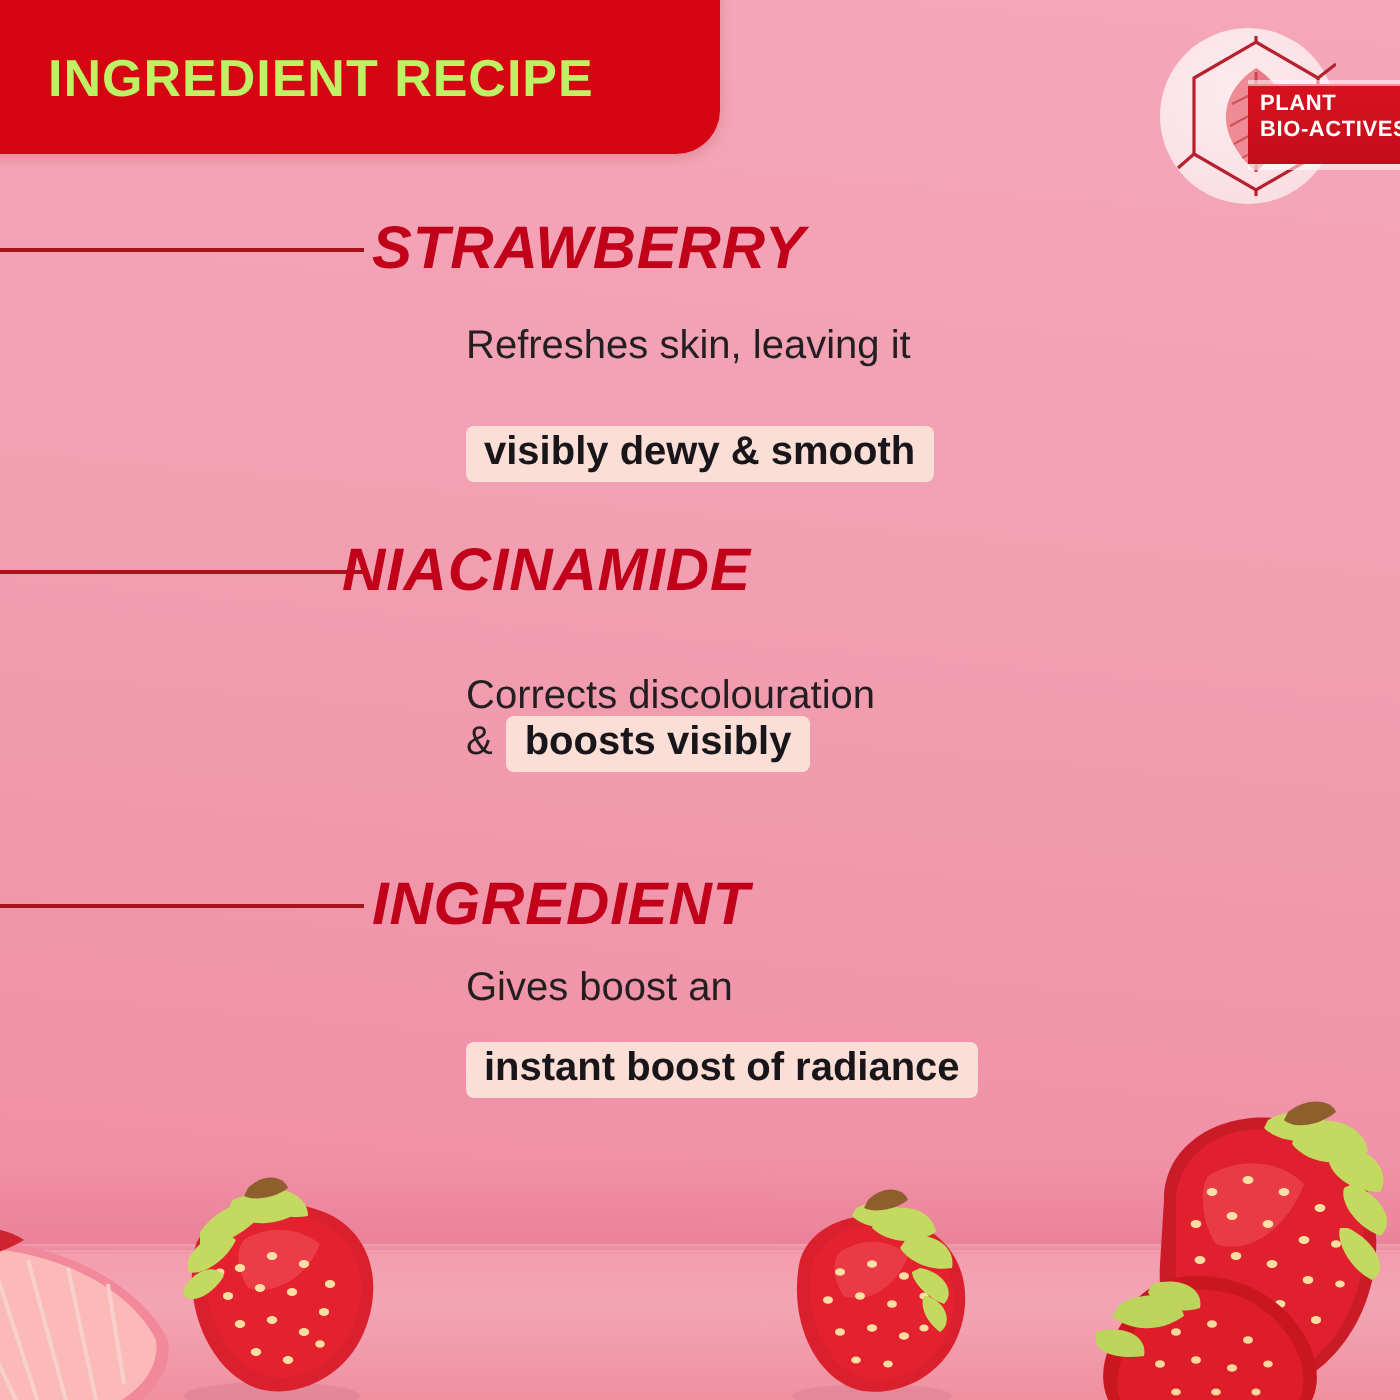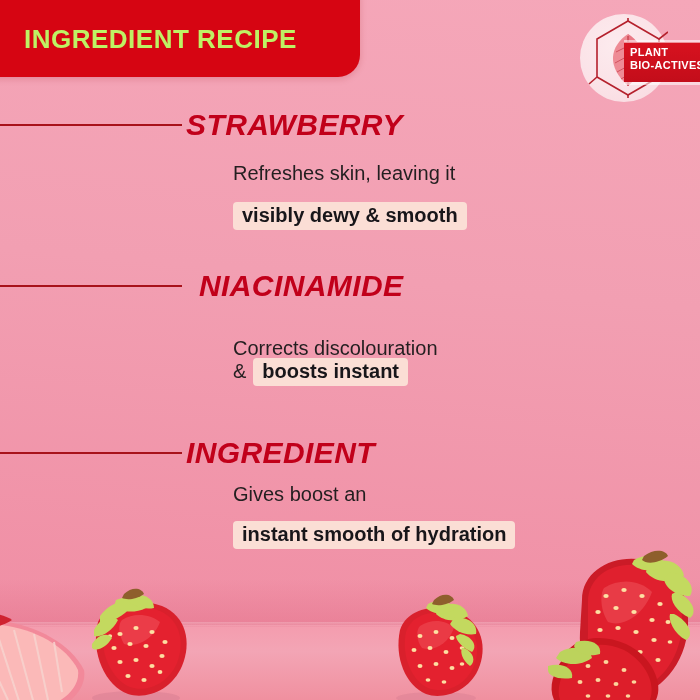--- a/index.html
+++ b/index.html
@@ -269,7 +269,7 @@
     <div class="ing-line" style="top:163px;">
       <span class="plain">Refreshes skin, leaving it</span>
     </div>
-    <div class="ing-line" style="top:202px;">
+    <div class="ing-line" style="top:213px;">
       <span class="hl">visibly dewy &amp; smooth</span>
     </div>
   </div>

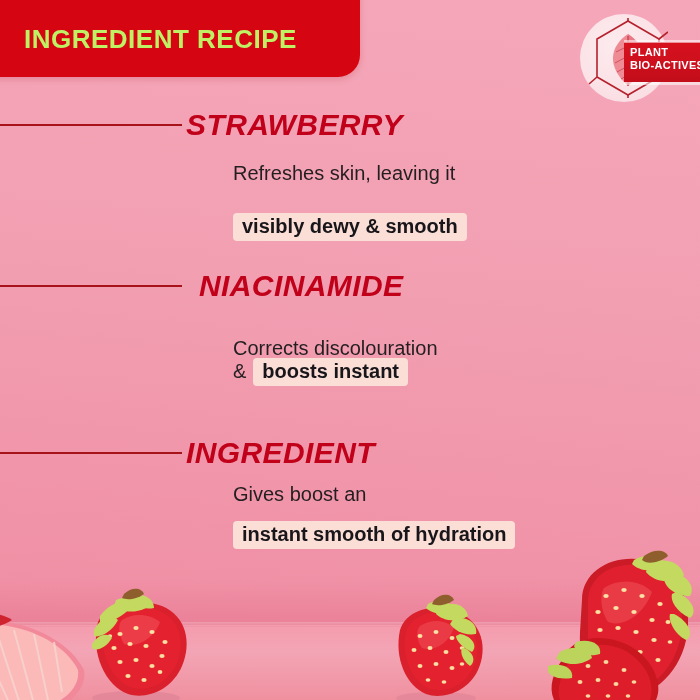--- a/index.html
+++ b/index.html
@@ -276,7 +276,7 @@
 
   <div class="block">
     <div class="rule" style="top:285px;width:182px;"></div>
-    <div class="ing-name" style="left:199px;top:271px;">NIACINAMIDE</div>
+    <div class="ing-name" style="left:171px;top:271px;">NIACINAMIDE</div>
     <div class="ing-line" style="top:338px;">
       <span class="plain">Corrects discolouration</span>
     </div>

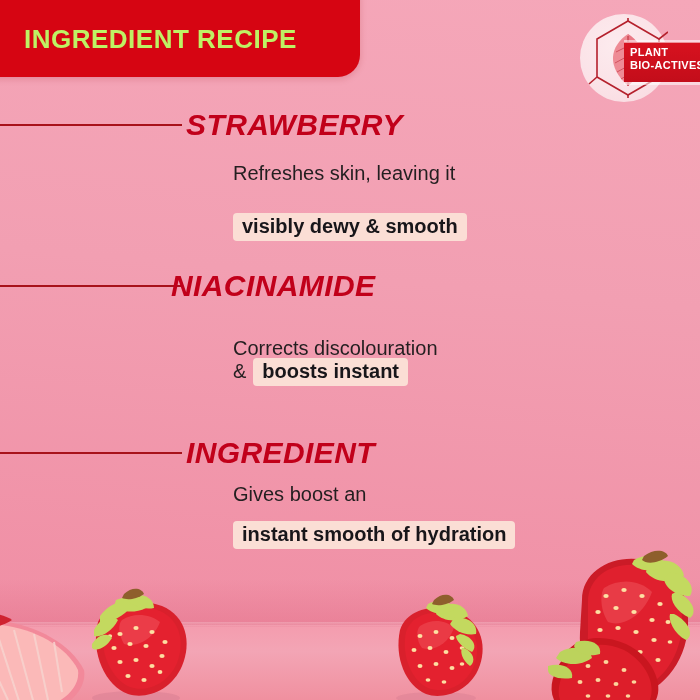--- a/index.html
+++ b/index.html
@@ -281,7 +281,7 @@
       <span class="plain">Corrects discolouration</span>
     </div>
     <div class="ing-line" style="top:358px;">
-      <span class="plain" style="padding-right:7px;">&amp;</span><span class="hl">boosts instant</span>
+      <span class="plain" style="padding-right:7px;">&amp;</span><span class="hl">boosts visibly</span>
     </div>
   </div>
 

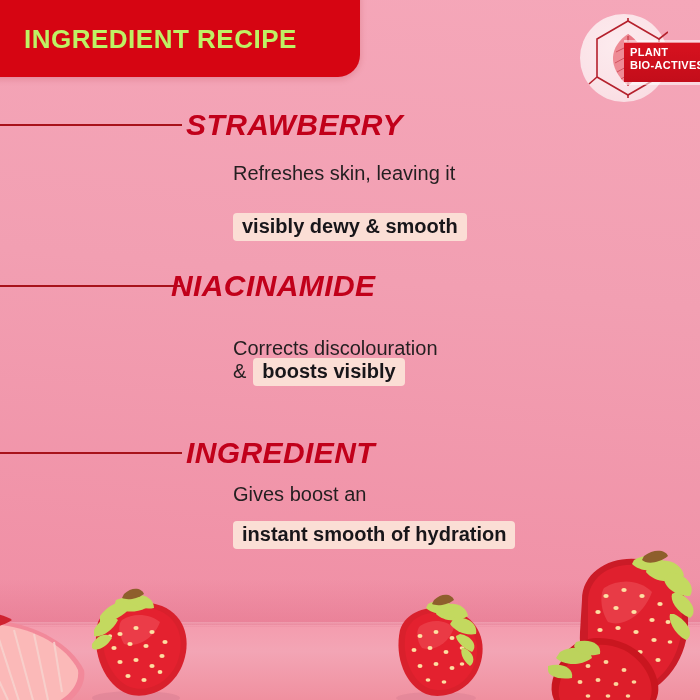--- a/index.html
+++ b/index.html
@@ -292,7 +292,7 @@
       <span class="plain">Gives boost an</span>
     </div>
     <div class="ing-line" style="top:521px;">
-      <span class="hl">instant smooth of hydration</span>
+      <span class="hl">instant boost of radiance</span>
     </div>
   </div>
 

